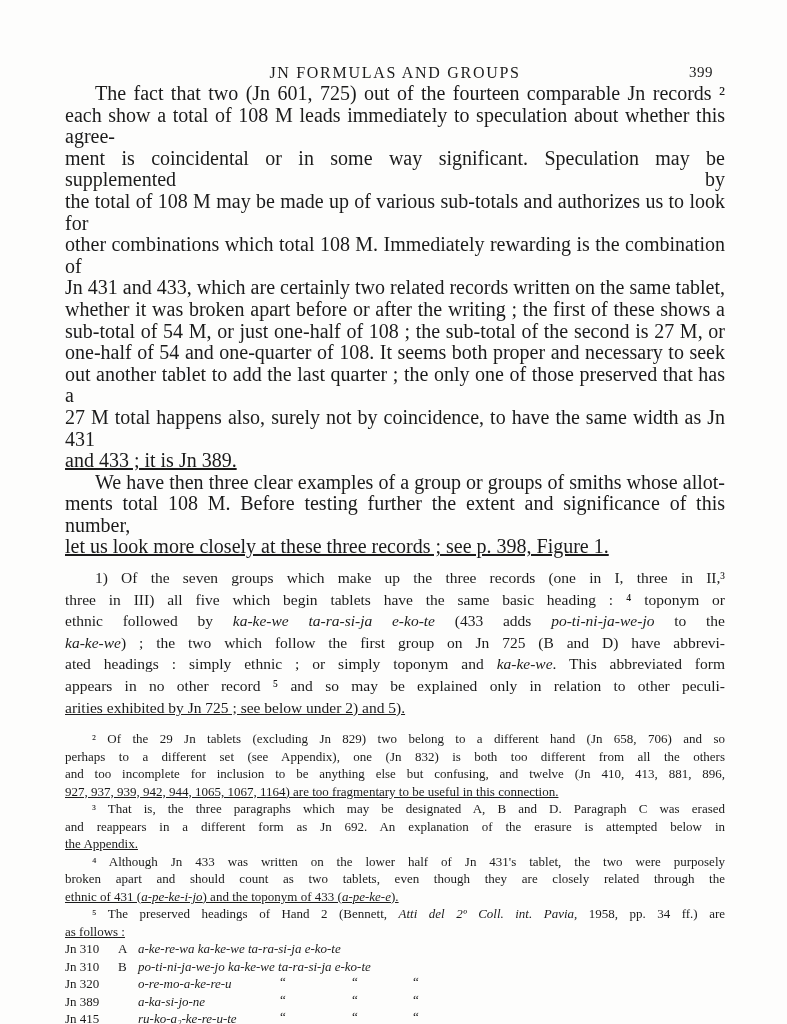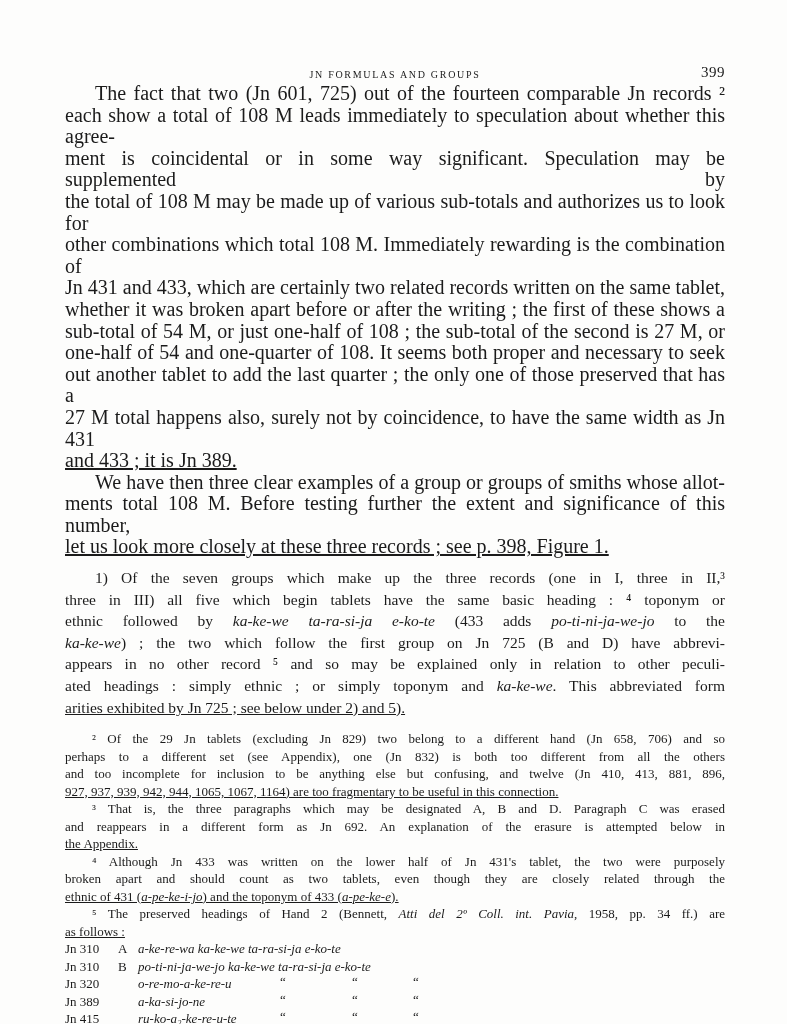--- a/index.html
+++ b/index.html
@@ -15,7 +15,7 @@
   .textblock { position:absolute; left:65px; top:0; width:660px; }
 
   .running-header { position:relative; margin-top:64px; height:19px; text-align:center; }
-  .header-title { font-size:10px; letter-spacing:1.7px; }
+  .header-title { font-size:16px; letter-spacing:1.7px; }
   .page-number { position:absolute; right:0; top:0; font-size:15px; letter-spacing:0.5px; }
 
   .body-text { margin-top:0; font-size:20px; line-height:21.6px; }

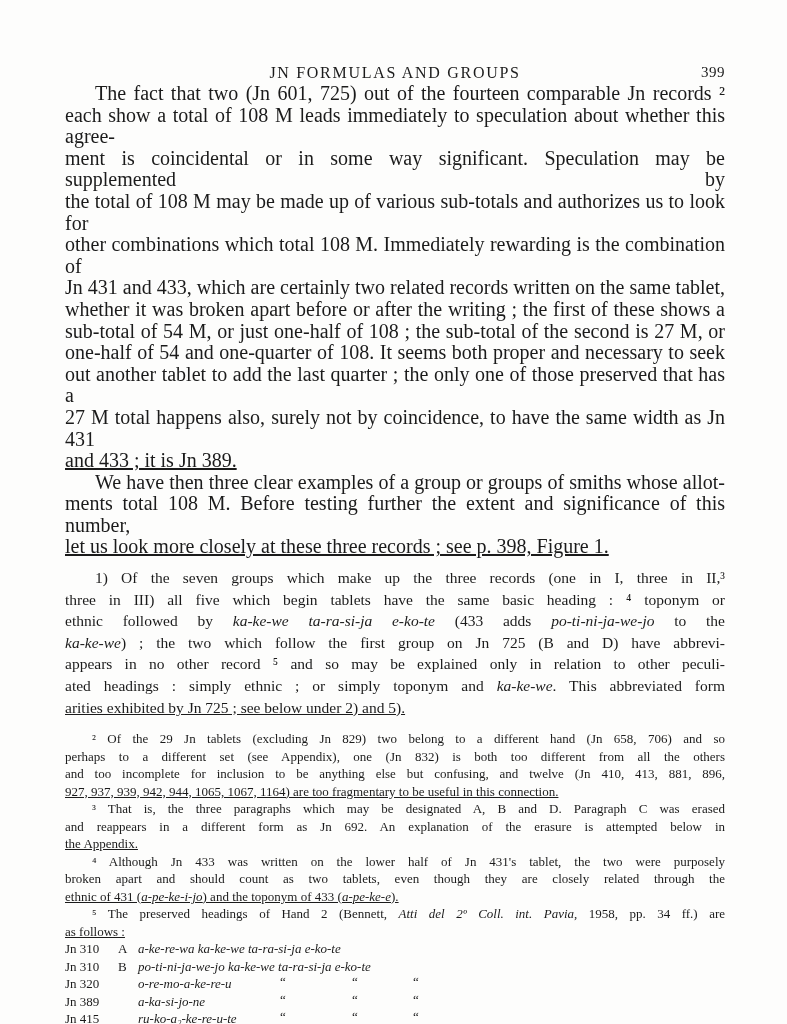--- a/index.html
+++ b/index.html
@@ -16,7 +16,7 @@
 
   .running-header { position:relative; margin-top:64px; height:19px; text-align:center; }
   .header-title { font-size:16px; letter-spacing:1.7px; }
-  .page-number { position:absolute; right:0; top:0; font-size:15px; letter-spacing:0.5px; }
+  .page-number { position:absolute; right:12px; top:0; font-size:15px; letter-spacing:0.5px; }
 
   .body-text { margin-top:0; font-size:20px; line-height:21.6px; }
   .line { text-align:justify; text-align-last:justify; }

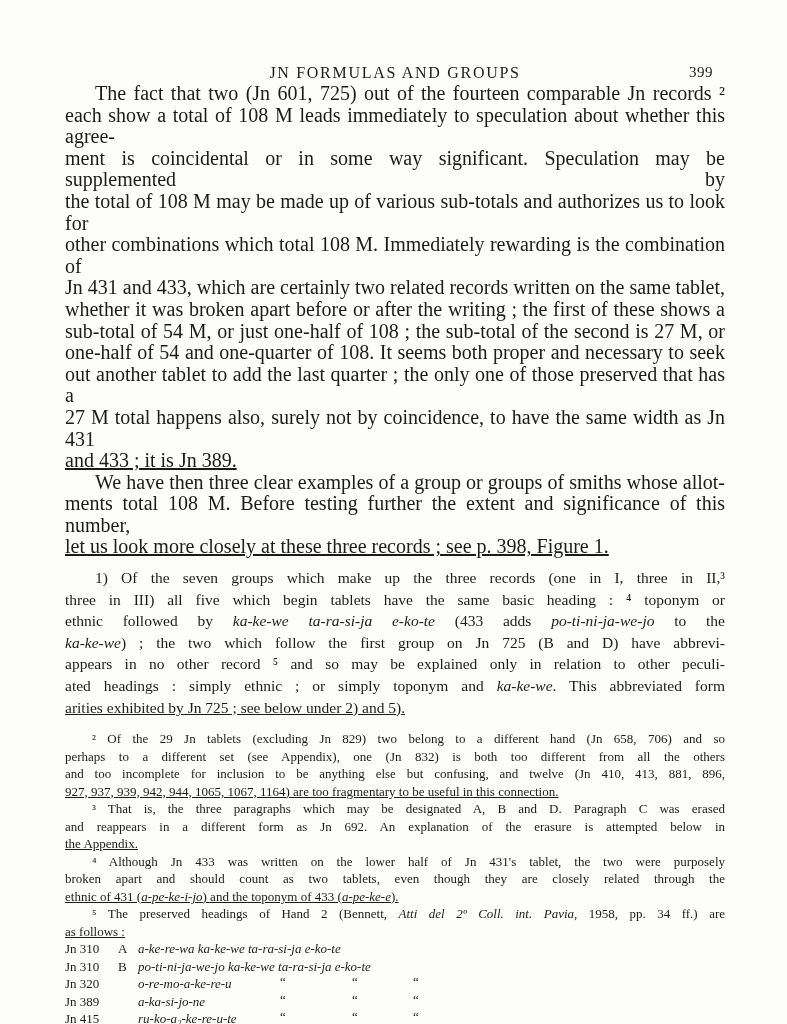--- a/index.html
+++ b/index.html
@@ -89,8 +89,8 @@
           <div class="line">three in III) all five which begin tablets have the same basic heading : ⁴ toponym or</div>
           <div class="line">ethnic followed by <i>ka-ke-we ta-ra-si-ja e-ko-te</i> (433 adds <i>po-ti-ni-ja-we-jo</i> to the</div>
           <div class="line"><i>ka-ke-we</i>) ; the two which follow the first group on Jn 725 (B and D) have abbrevi-</div>
+          <div class="line">ated headings : simply ethnic ; or simply toponym and <i>ka-ke-we</i>. This abbreviated form</div>
           <div class="line">appears in no other record ⁵ and so may be explained only in relation to other peculi-</div>
-          <div class="line">ated headings : simply ethnic ; or simply toponym and <i>ka-ke-we</i>. This abbreviated form</div>
           <div class="line last">arities exhibited by Jn 725 ; see below under 2) and 5).</div>
         </div>
       </div>

